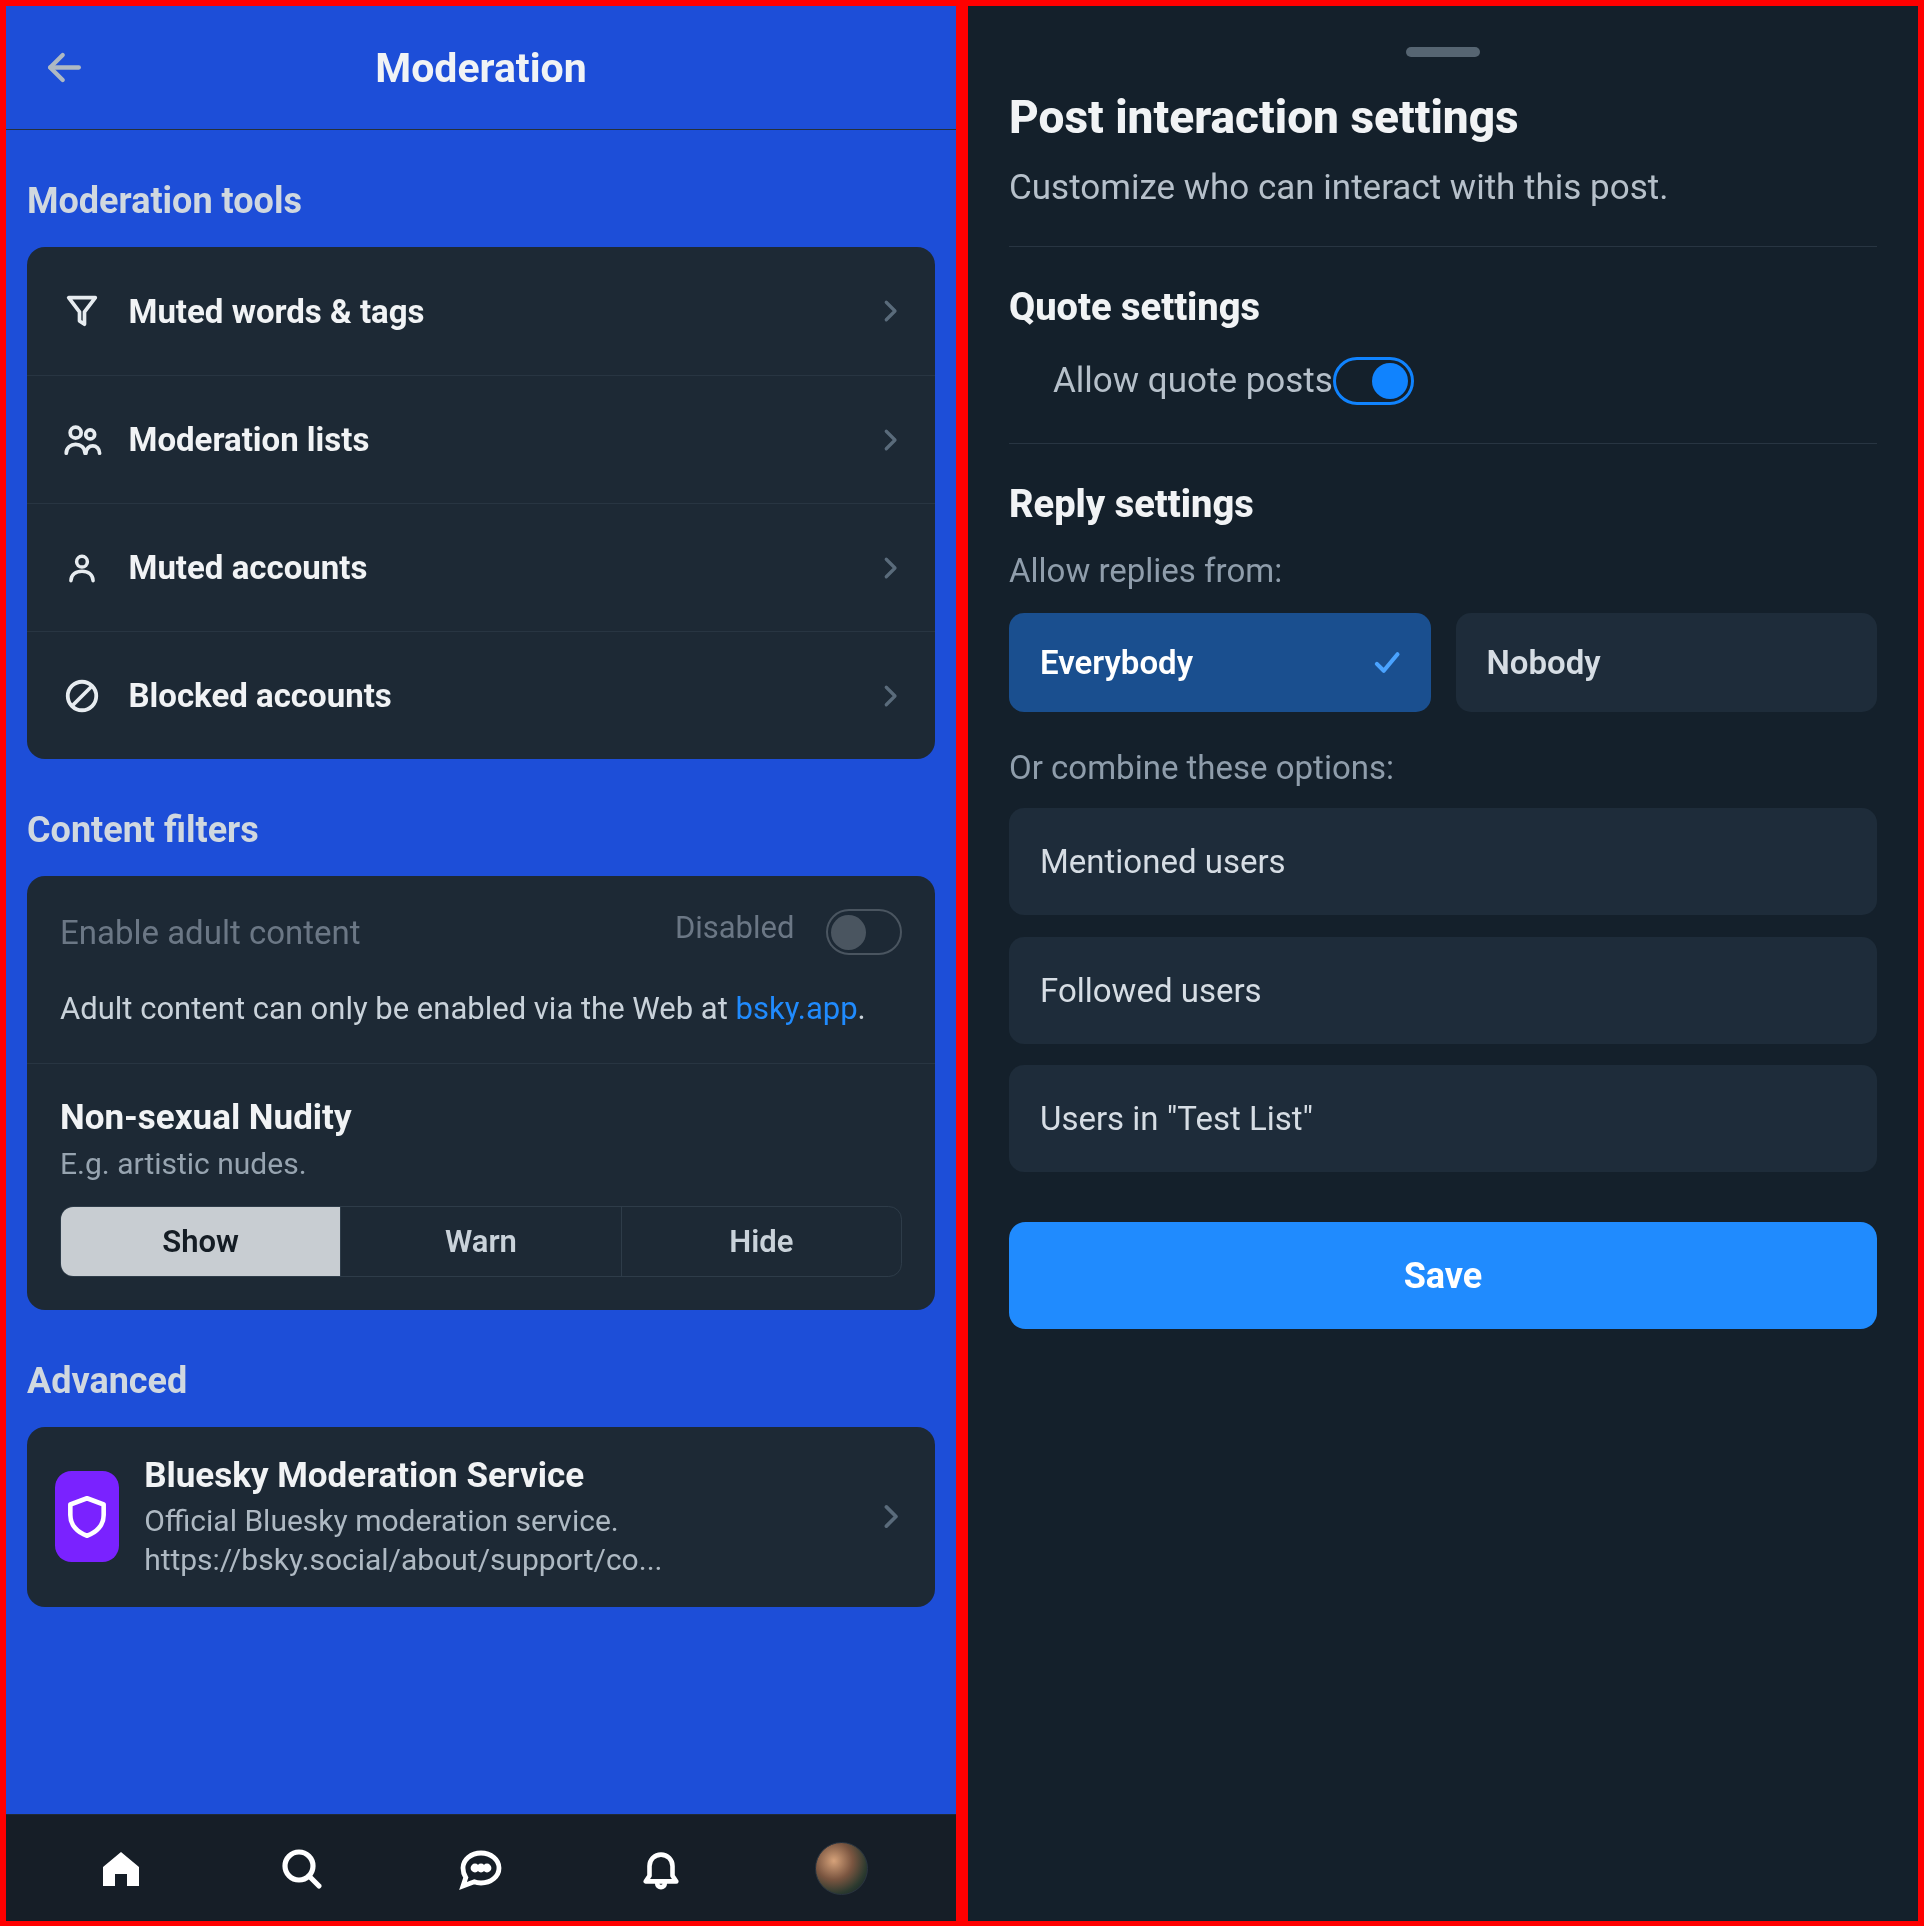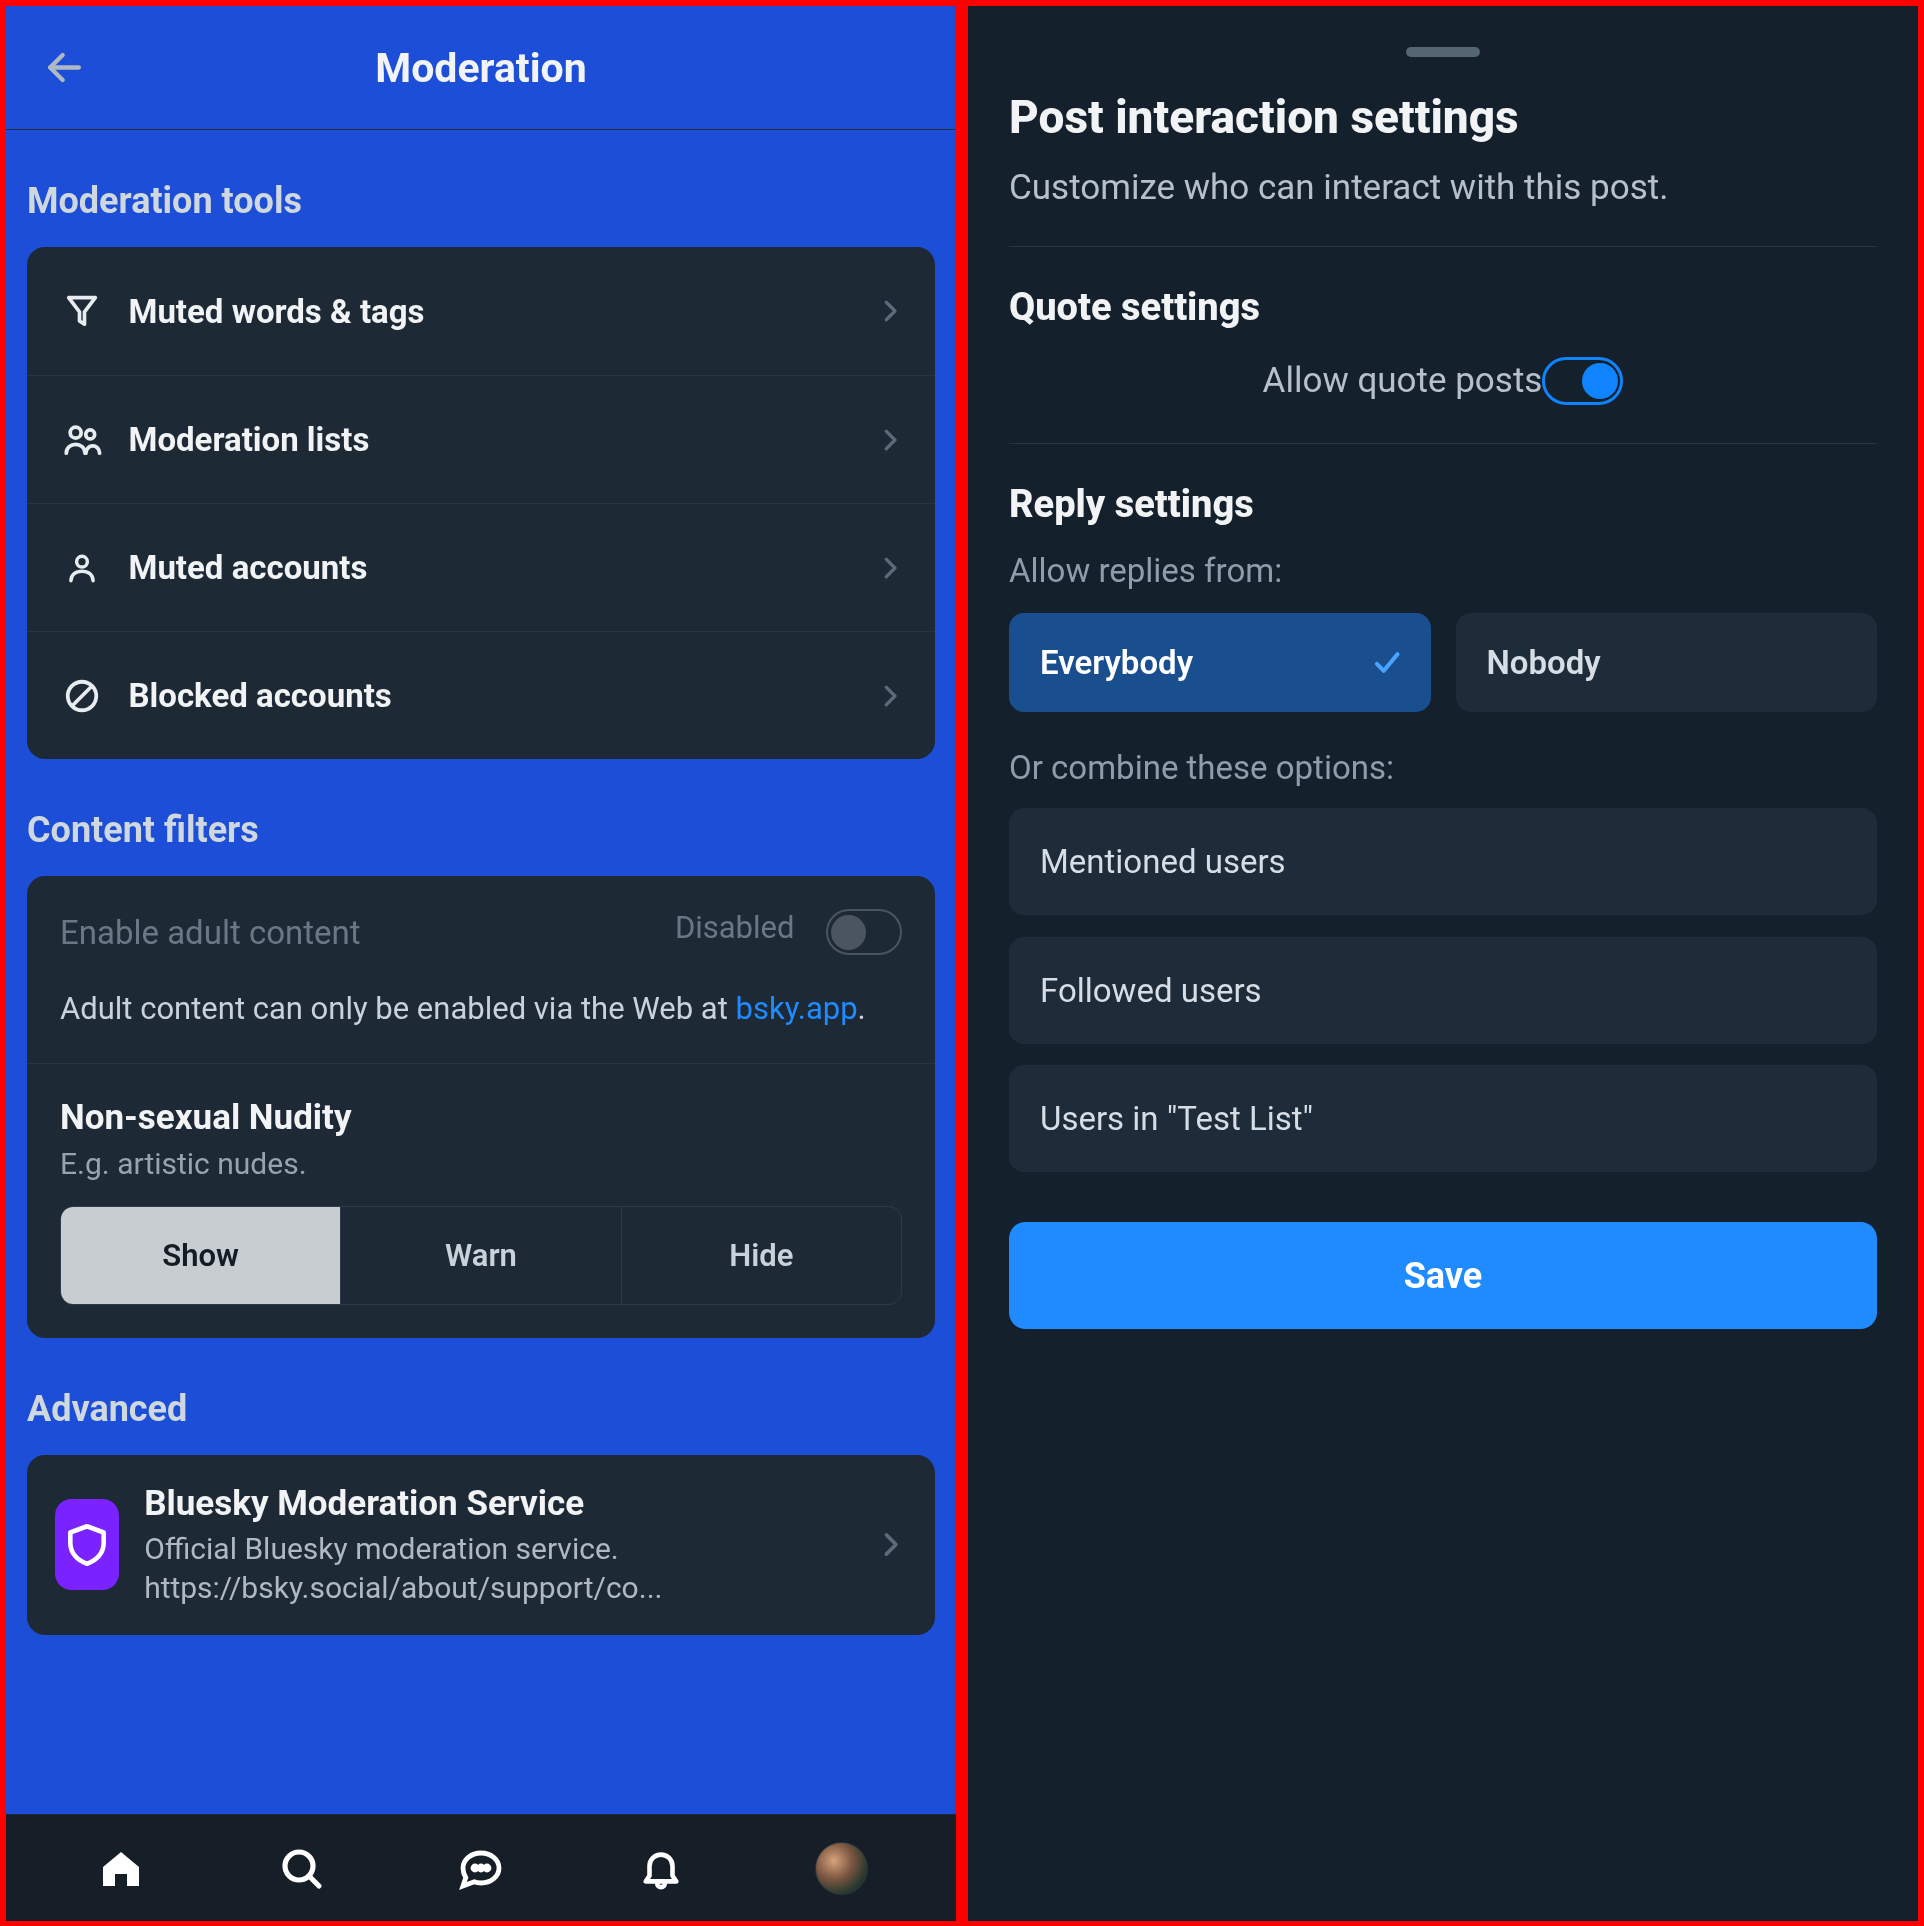--- a/index.html
+++ b/index.html
@@ -50,7 +50,7 @@
   .subB { font-size:35px; color:#b6c0ca; margin-top:23px; }
   .hr { height:0.8px; background:#283542; margin:38px 0; }
   .h2B { font-size:38px; font-weight:800; color:#f1f3f5; }
-  .rowB { display:flex; align-items:center; justify-content:center; margin-top:28px; }
+  .rowB { display:flex; align-items:center; justify-content:flex-start; margin-top:28px;margin-left:44px; }
   .rowB .lbl { font-size:35px; color:#b6c0ca; }
   .toggle-on { width:81px; height:48px; border-radius:25px; border:3.3px solid #1083fe; display:flex; align-items:center; justify-content:flex-end; padding:2.5px; background:transparent; }
   .toggle-on .knob { width:36px; height:36px; border-radius:50%; background:#1083fe; }

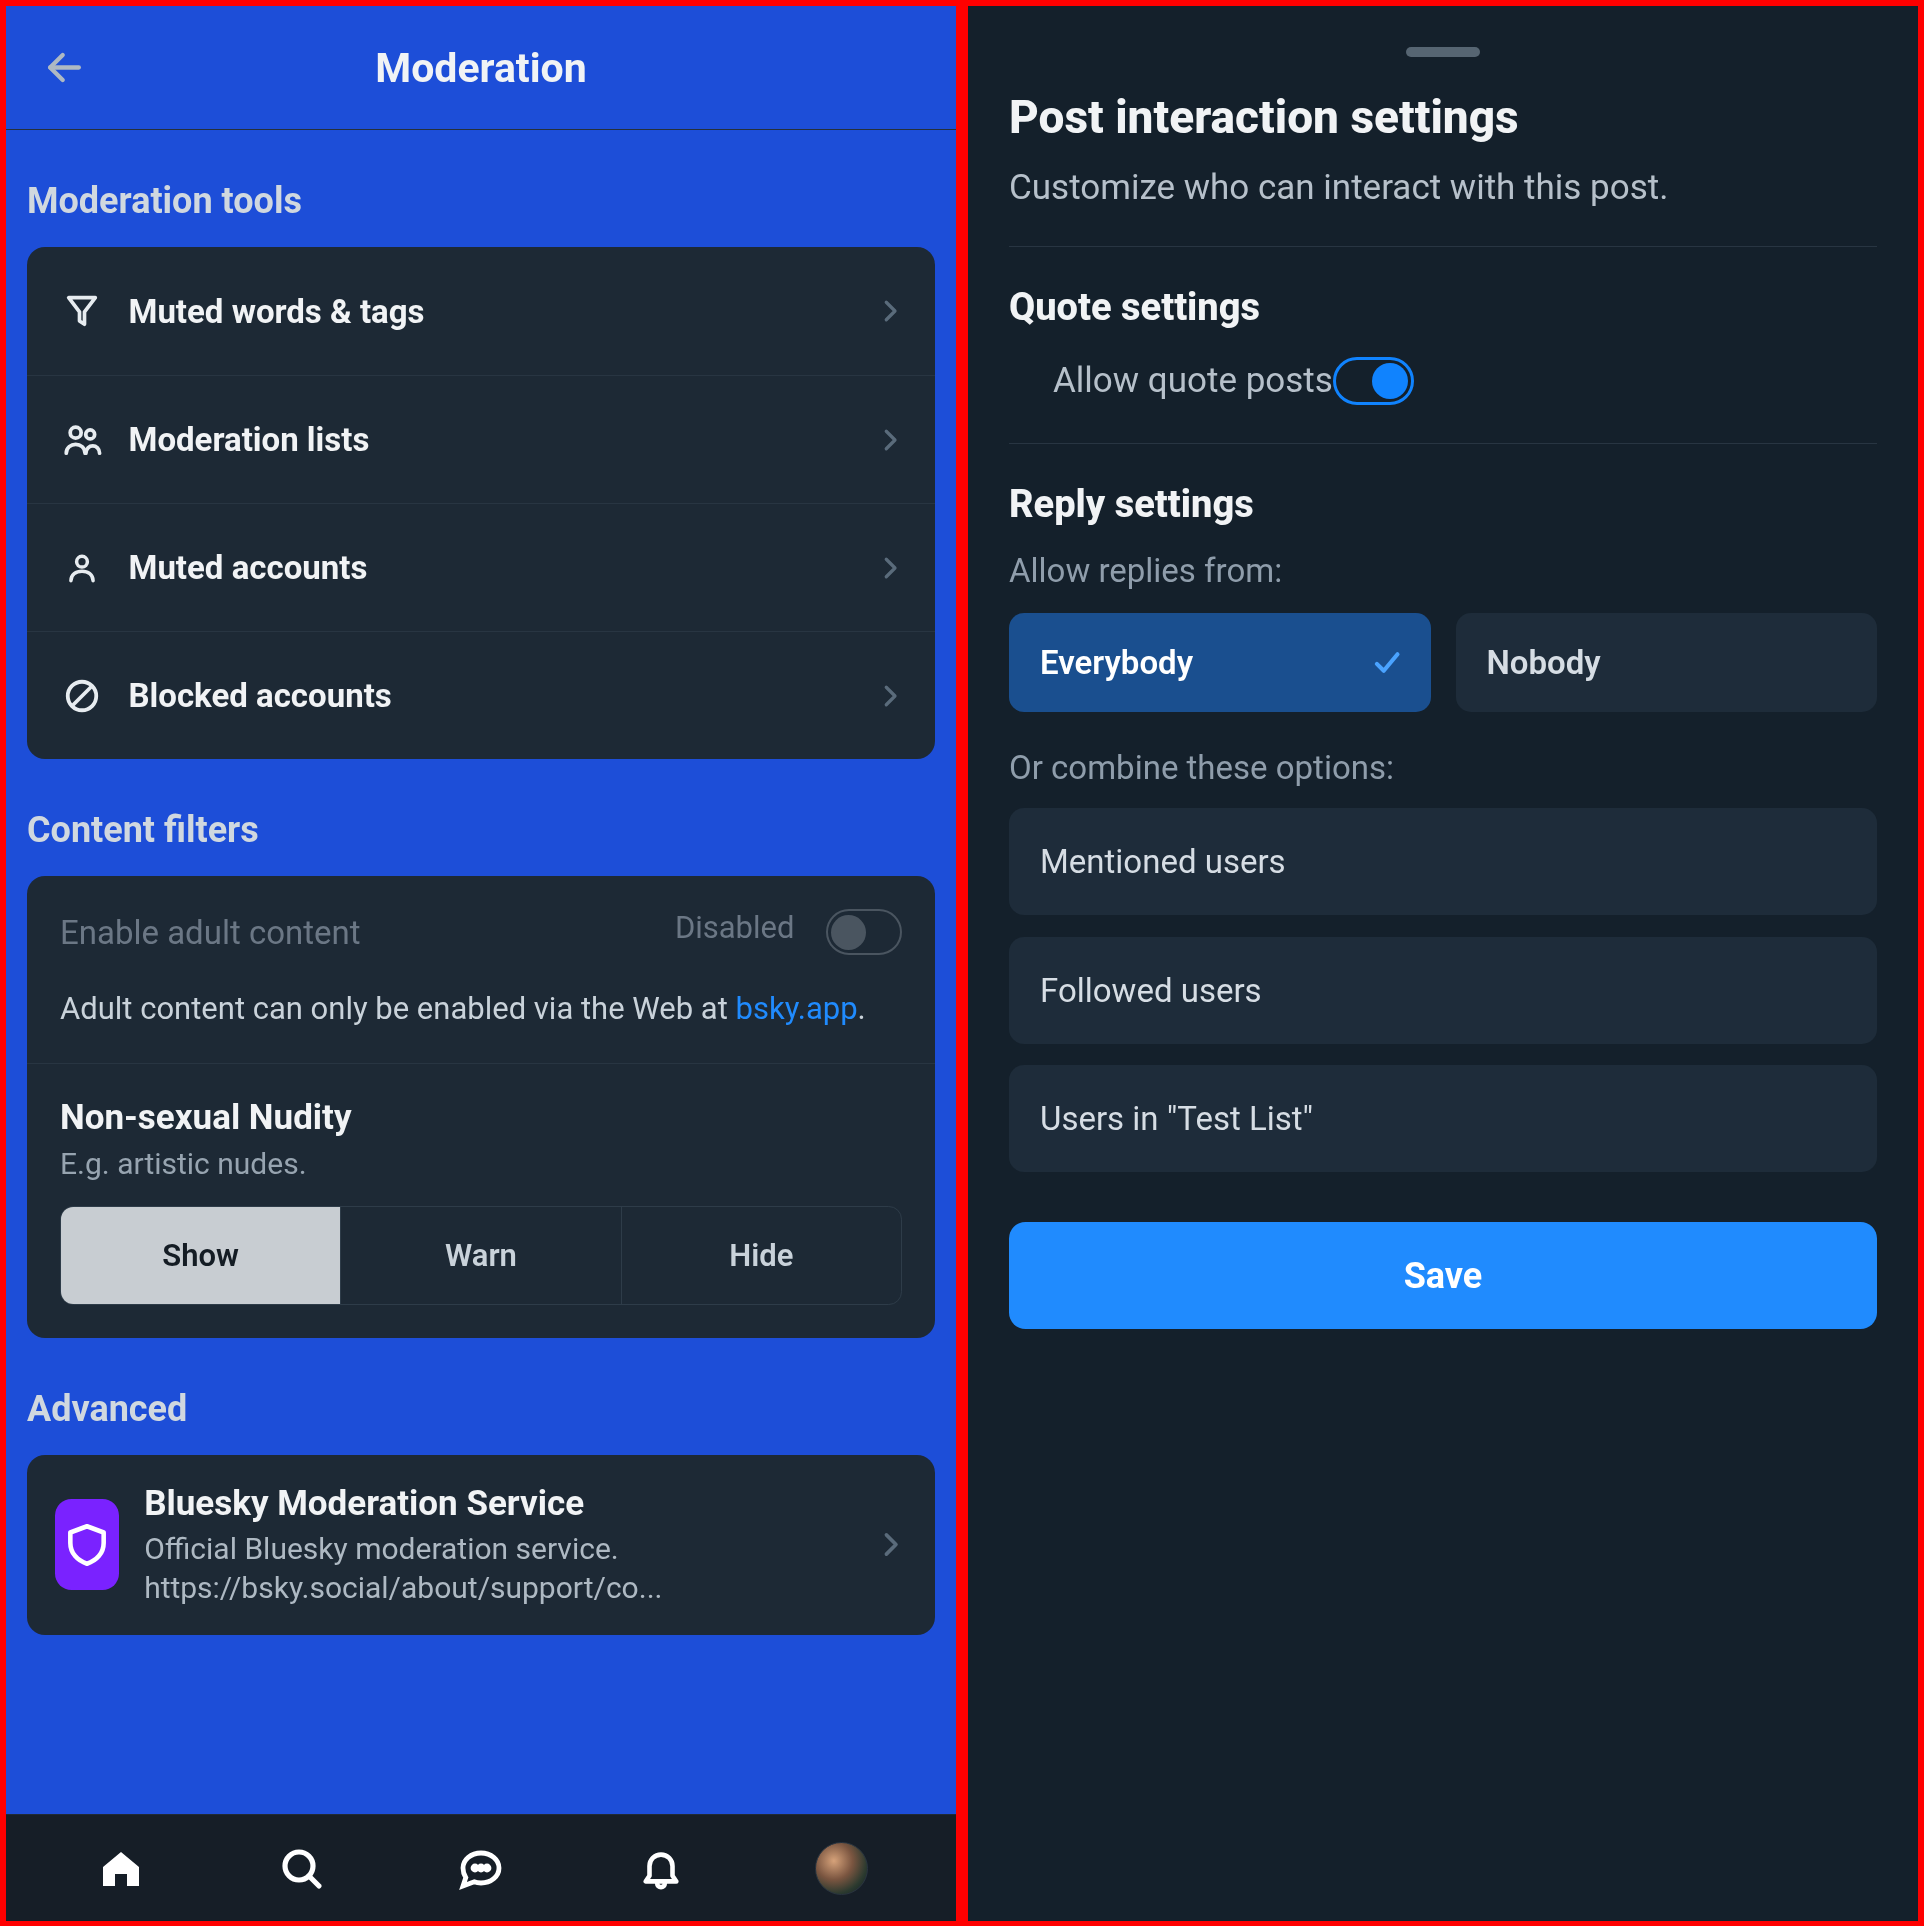--- a/index.html
+++ b/index.html
@@ -29,7 +29,7 @@
   .divider { height:0.8px; background:#283542; margin:33px -33px; }
   .filter-title { font-size:35px; font-weight:700; color:#f1f3f5; }
   .filter-sub { font-size:30px; color:#97a4b0; margin-top:8.3px; }
-  .seg { display:flex; margin-top:25px; border:1.7px solid #2e3c49; border-radius:13.2px; overflow:hidden; height:99px; }
+  .seg { display:flex; margin-top:25px; border:1.7px solid #2e3c49; border-radius:13.2px; overflow:hidden; height:71px; }
   .seg .opt { flex:1; display:flex; align-items:center; justify-content:center; font-size:31px; font-weight:600; color:#c9d2da; border-left:1.7px solid #2e3c49; }
   .seg .opt:first-child { border-left:none; }
   .seg .opt.sel { background:#c8cdd2; color:#141c24; }

